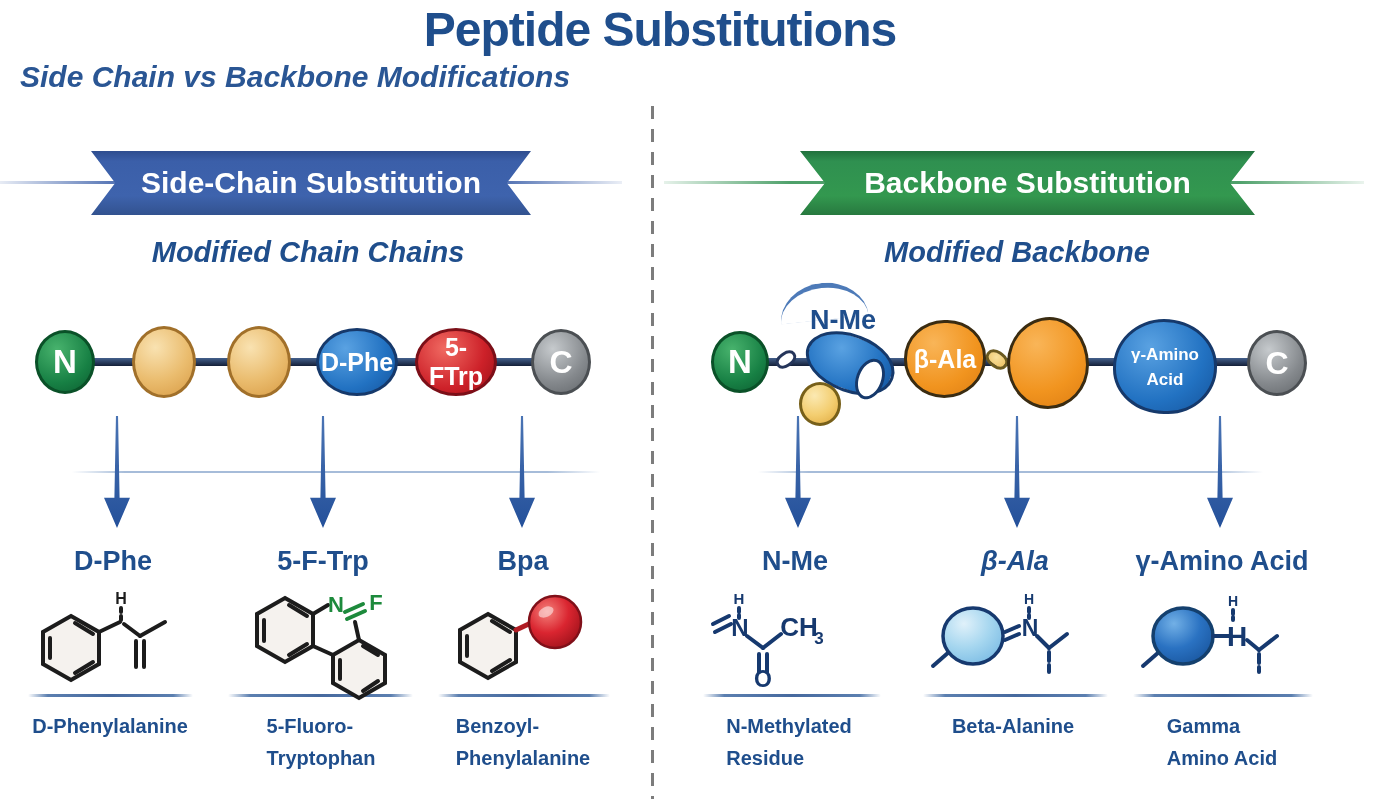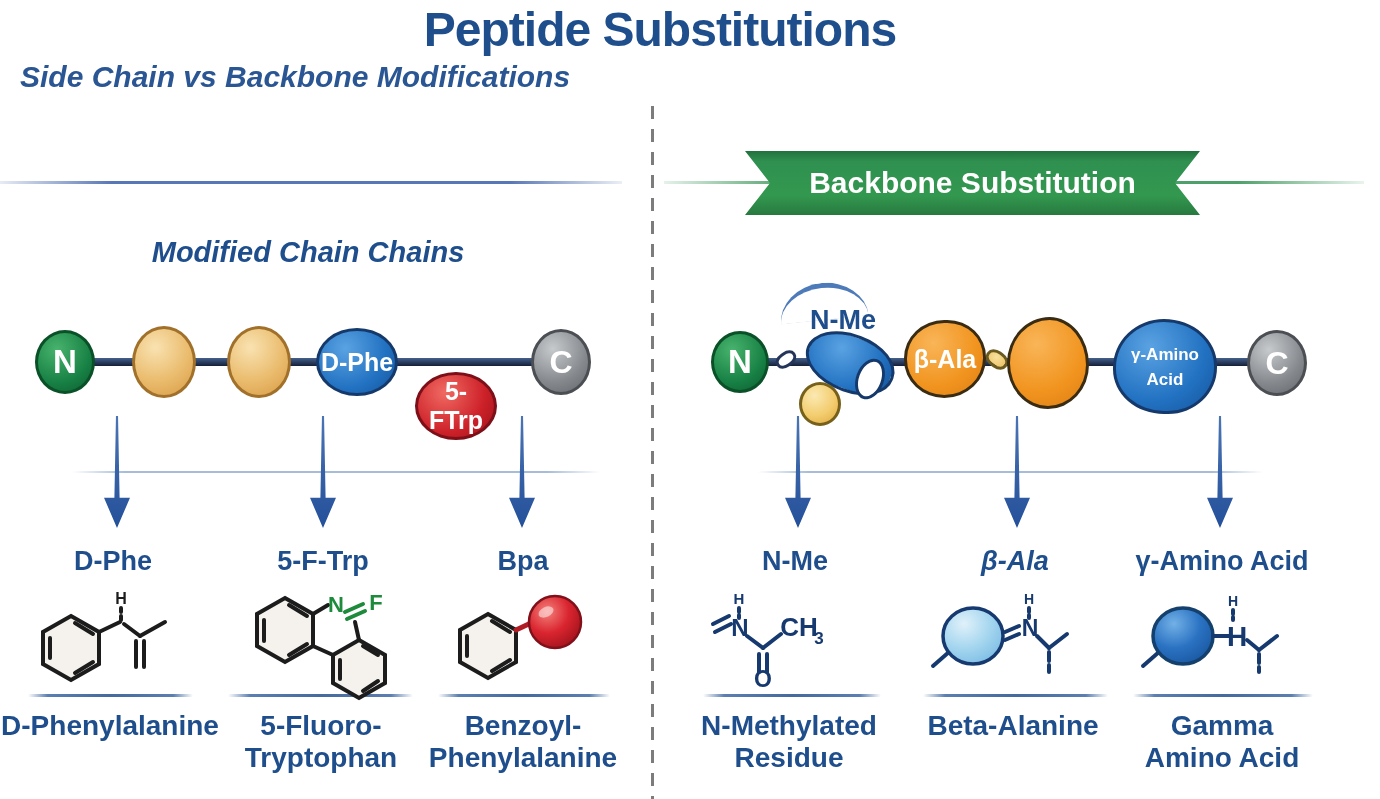--- a/index.html
+++ b/index.html
@@ -60,6 +60,7 @@
   <div class="divider"></div>
 
   <div class="bannerline bl-blue" style="left:0;width:622px;"></div>
+  <div class="banner bn-blue" style="left:91px;width:440px;">Side-Chain Substitution</div>
   <div class="secsub" style="left:308px;">Modified Chain Chains</div>
 
   <div class="chainbar" style="left:58px;width:508px;"></div>

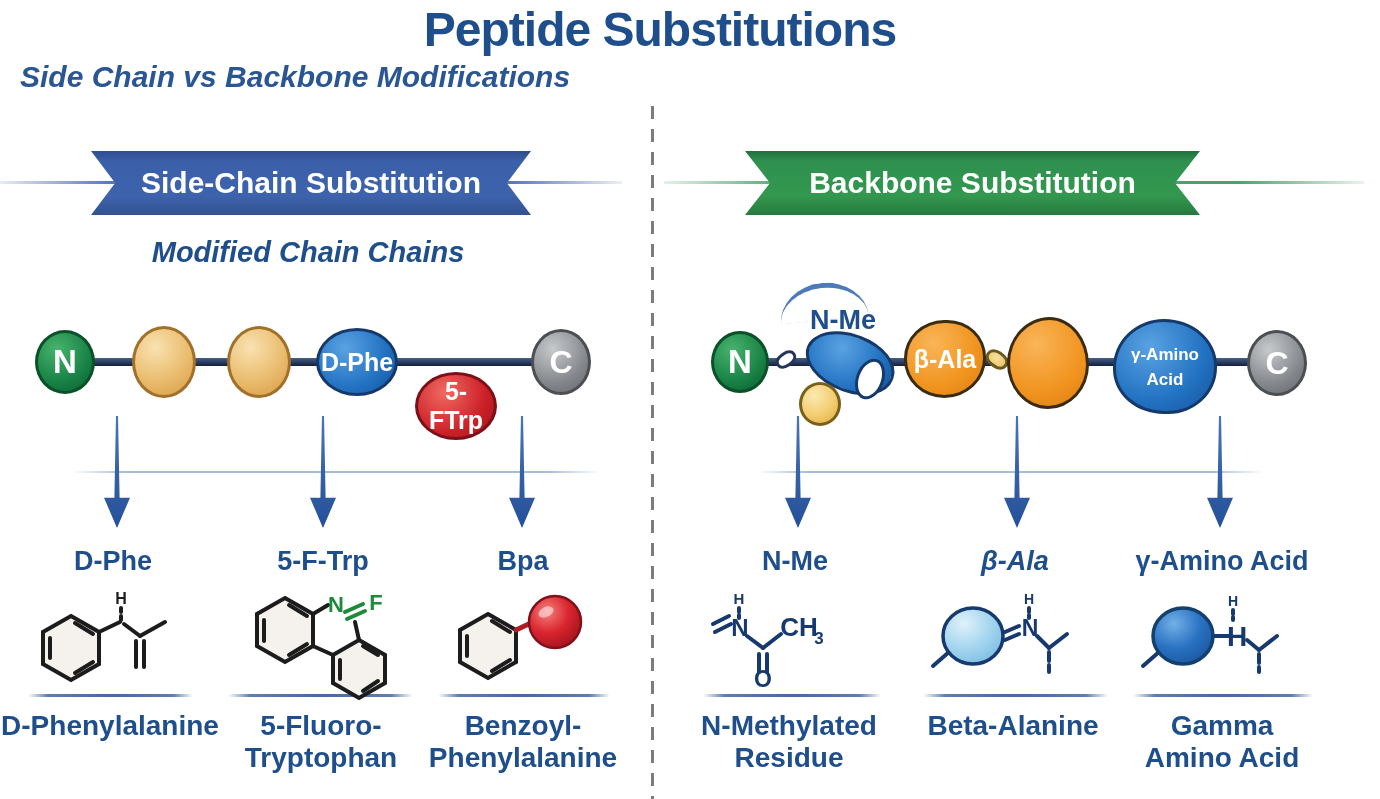--- a/index.html
+++ b/index.html
@@ -155,7 +155,7 @@
   </div>
 
   <div class="bannerline bl-green" style="left:664px;width:700px;"></div>
-  <div class="banner bn-green" style="left:745px;width:455px;text-align:right;">Backbone Substitution</div>
+  <div class="banner bn-green" style="left:800px;width:455px;text-align:right;">Backbone Substitution</div>
 
   <div class="chainbar" style="left:735px;width:545px;"></div>
   <div class="node n-green" style="left:711px;top:331px;width:58px;height:62px;">N</div>

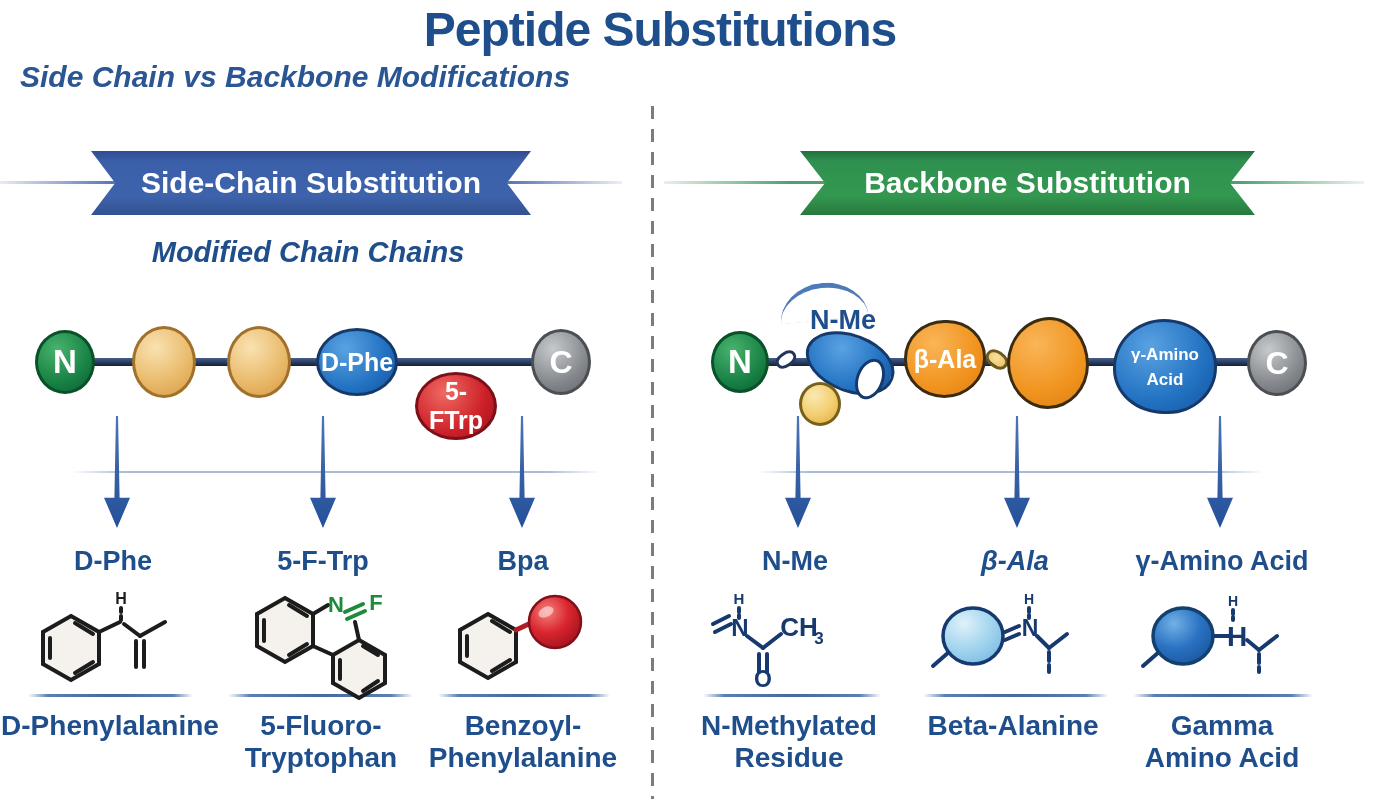--- a/index.html
+++ b/index.html
@@ -156,6 +156,7 @@
 
   <div class="bannerline bl-green" style="left:664px;width:700px;"></div>
   <div class="banner bn-green" style="left:800px;width:455px;text-align:right;">Backbone Substitution</div>
+  <div class="secsub" style="left:1017px;">Modified Backbone</div>
 
   <div class="chainbar" style="left:735px;width:545px;"></div>
   <div class="node n-green" style="left:711px;top:331px;width:58px;height:62px;">N</div>

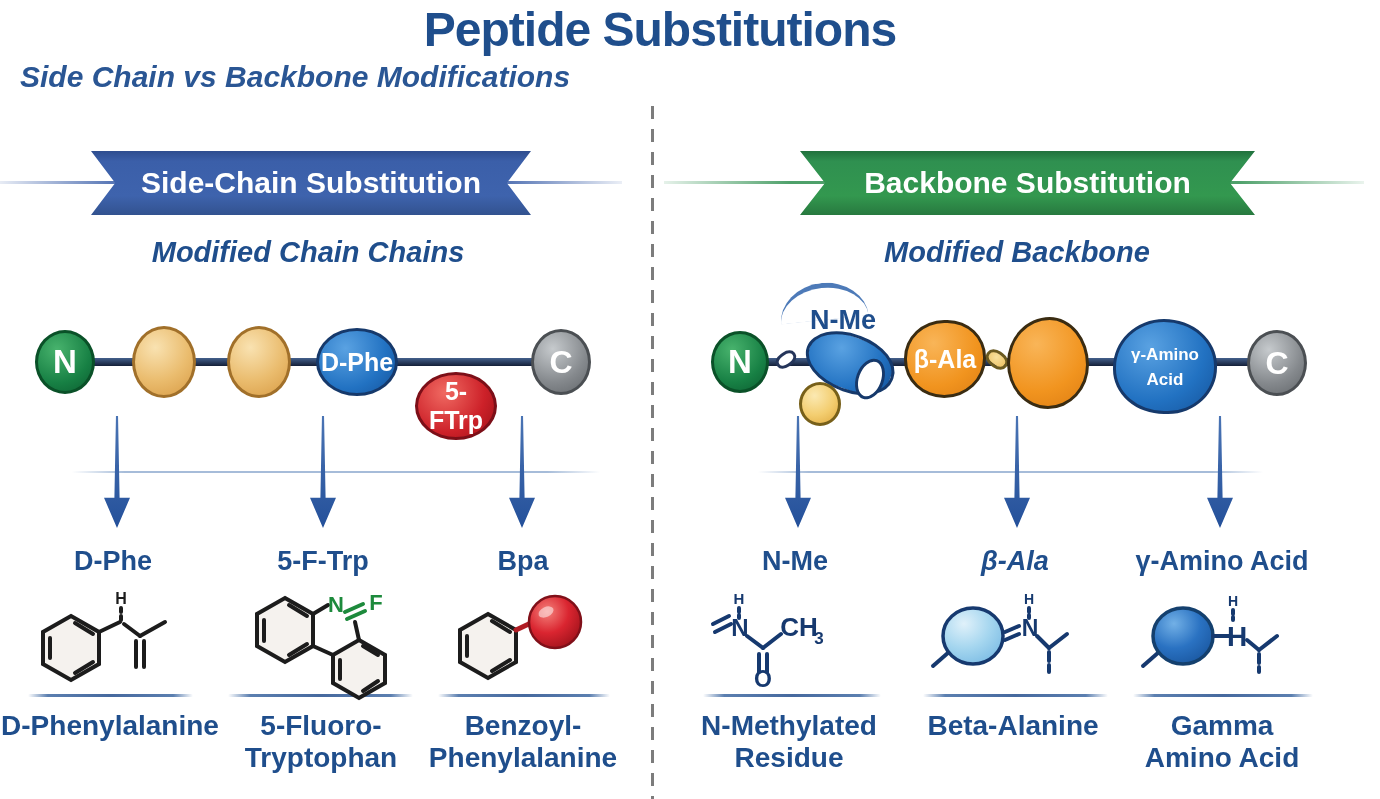--- a/index.html
+++ b/index.html
@@ -29,7 +29,7 @@
   .n-green{background:radial-gradient(circle at 35% 28%,#48b36d,#178044 62%,#0d5e31);border:3px solid #0a5128;font-size:33px;}
   .n-tan{background:radial-gradient(circle at 35% 28%,#f9e2b1,#eabc6e 55%,#d89b44);border:3px solid #a1702a;}
   .n-blue{background:radial-gradient(circle at 35% 28%,#5aa2e2,#2272c2 60%,#15539b);border:3px solid #16396b;font-size:25px;}
-  .n-red{background:radial-gradient(circle at 35% 28%,#f06a62,#cd2129 60%,#9c1118);border:3px solid #7c0f18;font-size:25px;margin-top:44px;}
+  .n-red{background:radial-gradient(circle at 35% 28%,#f06a62,#cd2129 60%,#9c1118);border:3px solid #7c0f18;font-size:25px;}
   .n-gray{background:radial-gradient(circle at 35% 28%,#c6cacd,#85898d 60%,#63676b);border:3px solid #4b4f53;font-size:32px;}
   .n-orange{background:radial-gradient(circle at 35% 28%,#f9b558,#f1941f 60%,#dd7d12);border:3px solid #3a2c12;font-size:25px;}
   .arrow{position:absolute;top:416px;width:26px;height:112px;transform:translateX(-50%);

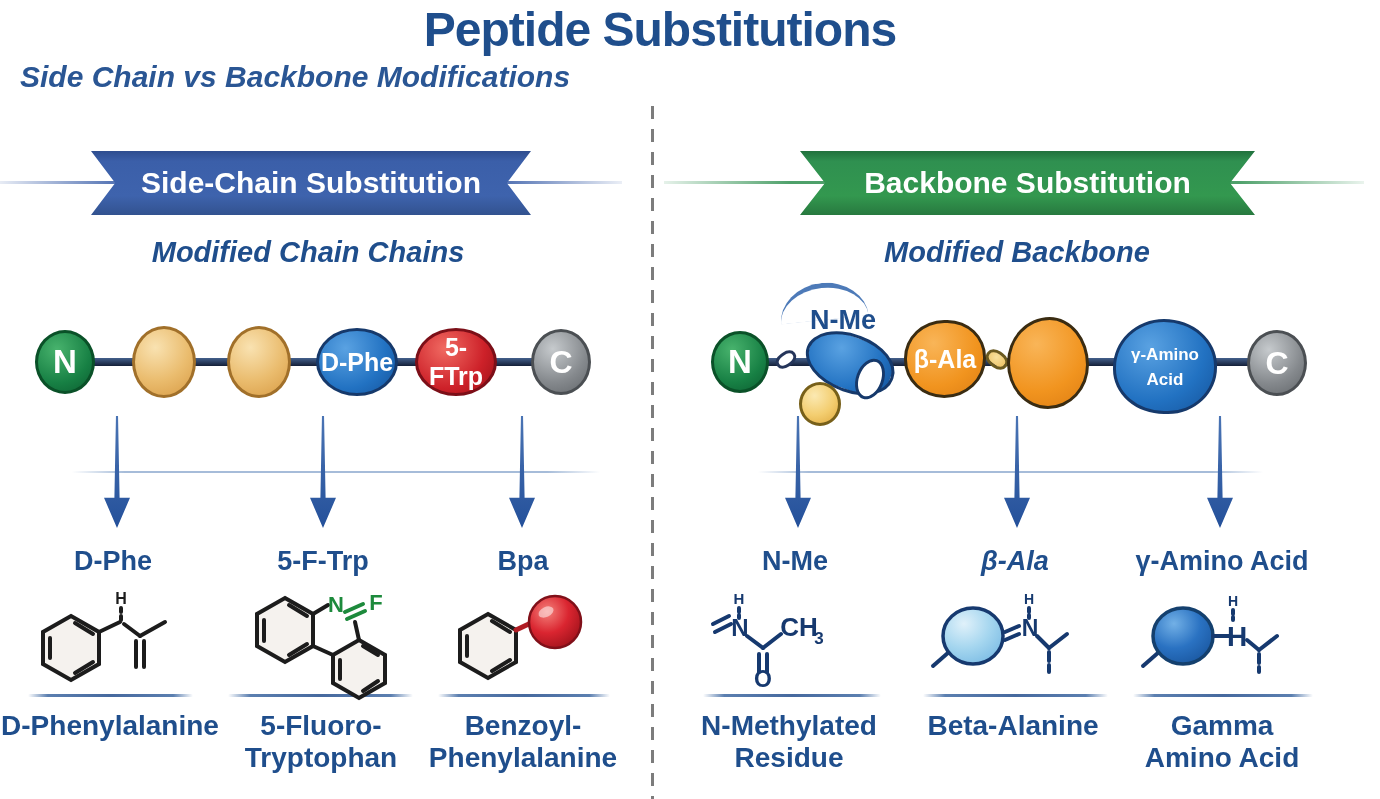--- a/index.html
+++ b/index.html
@@ -41,8 +41,8 @@
          color:#1f4e8c;white-space:nowrap;}
   .uline{position:absolute;top:694px;height:3px;border-radius:2px;
          background:linear-gradient(90deg,rgba(91,127,176,0),#5b7fb0 12%,#46699e 50%,#5b7fb0 88%,rgba(91,127,176,0));}
-  .cname{position:absolute;top:710px;transform:translateX(-50%);font-size:28px;font-weight:bold;
-         color:#1f4e8c;line-height:32px;text-align:center;white-space:nowrap;}
+  .cname{position:absolute;top:710px;transform:translateX(-50%);font-size:20px;font-weight:bold;
+         color:#1f4e8c;line-height:32px;white-space:nowrap;}
   .cname span{display:block;}
   .nme-label{position:absolute;top:305px;transform:translateX(-50%);font-size:27px;font-weight:bold;color:#1f4e8c;}
   .nme-arc{position:absolute;left:779px;top:283px;width:88px;height:32px;

